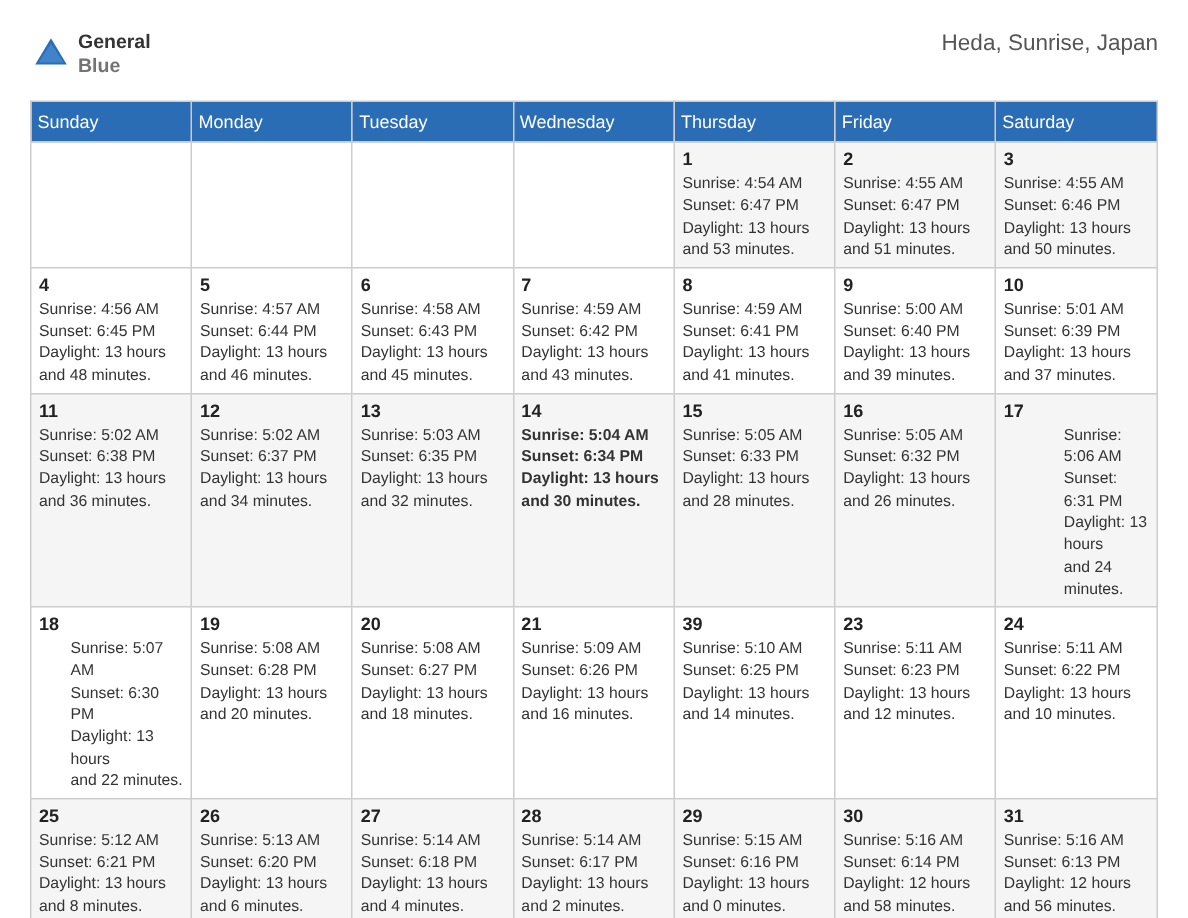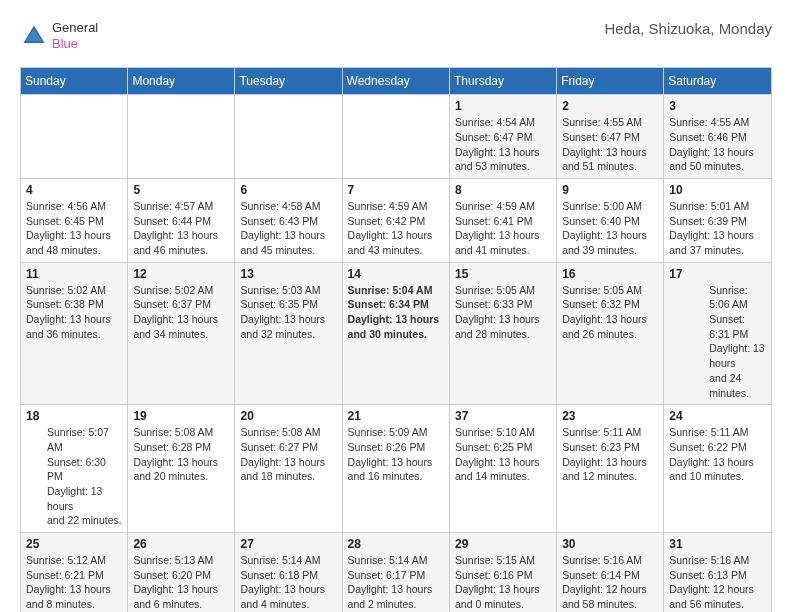--- a/index.html
+++ b/index.html
@@ -25,7 +25,7 @@
       display: flex;
       flex-direction: column;
       font-size: 13px;
-      font-weight: normal;
+      font-weight: bold;
       line-height: 1.2;
     }
     .logo-general { color: #333; }

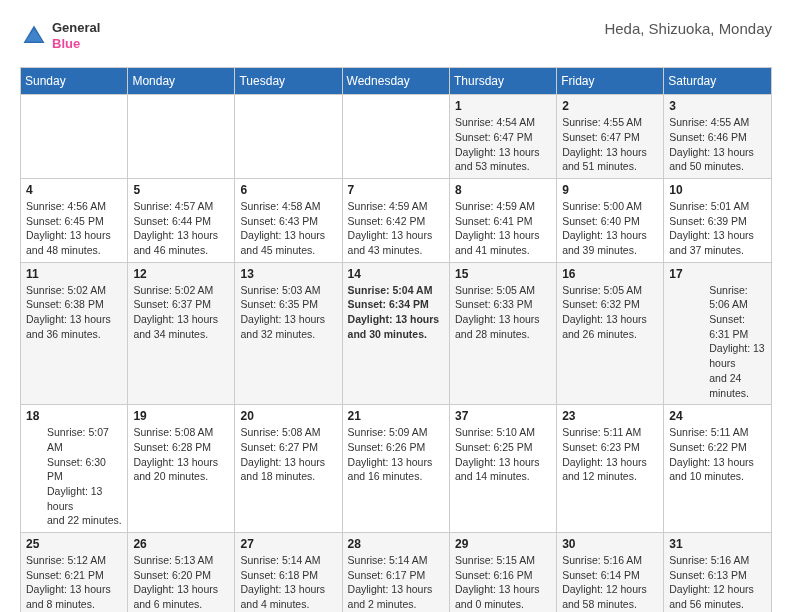--- a/index.html
+++ b/index.html
@@ -107,7 +107,7 @@
     </div>
   </div>
   <div class="title-block">
-    <div class="location">Heda, Shizuoka, Monday</div>
+    <div class="location">Heda, Sunrise, Japan</div>
   </div>
 </div>
 

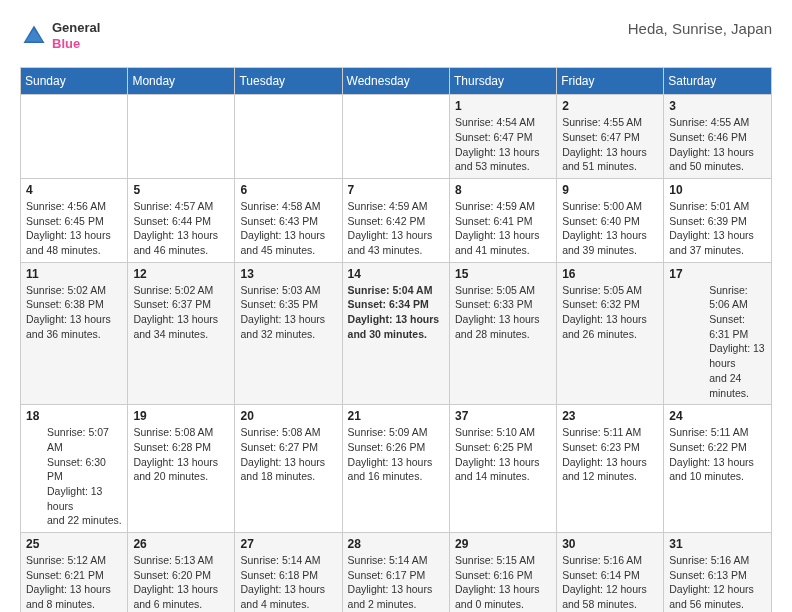--- a/index.html
+++ b/index.html
@@ -29,7 +29,7 @@
       line-height: 1.2;
     }
     .logo-general { color: #333; }
-    .logo-blue { color: #ec4899; }
+    .logo-blue { color: #737373; }
     .logo-icon {
       width: 28px;
       height: 28px;

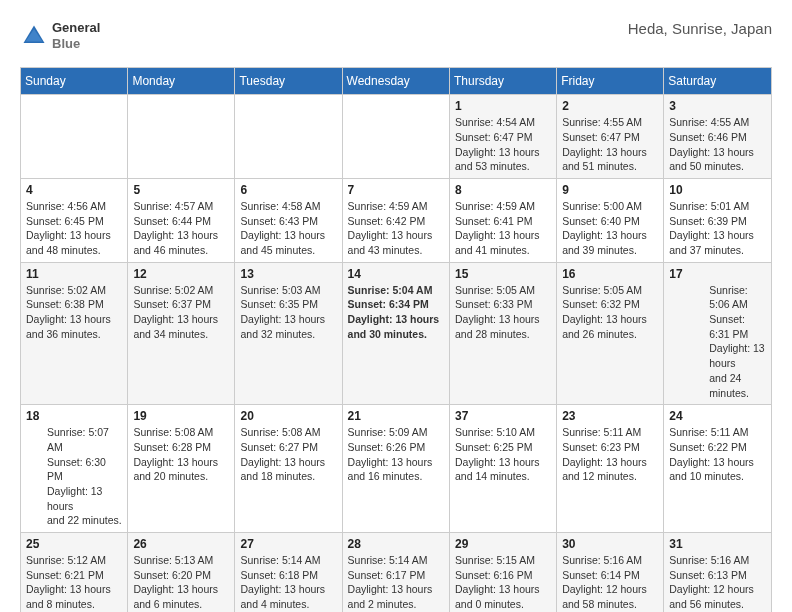--- a/index.html
+++ b/index.html
@@ -283,7 +283,7 @@
 and 16 minutes.</div>
         </td>
         <td>
-          <span class="day-num">37</span>
+          <span class="day-num">39</span>
           <div class="day-info" style="white-space: pre-line;">Sunrise: 5:10 AM
 Sunset: 6:25 PM
 Daylight: 13 hours

